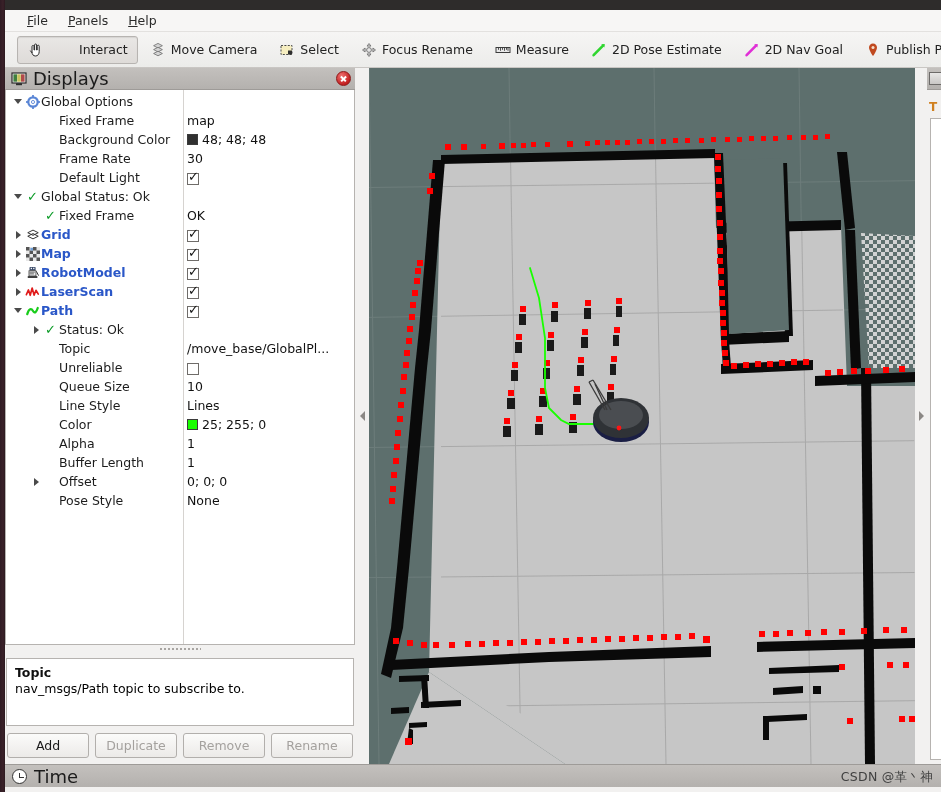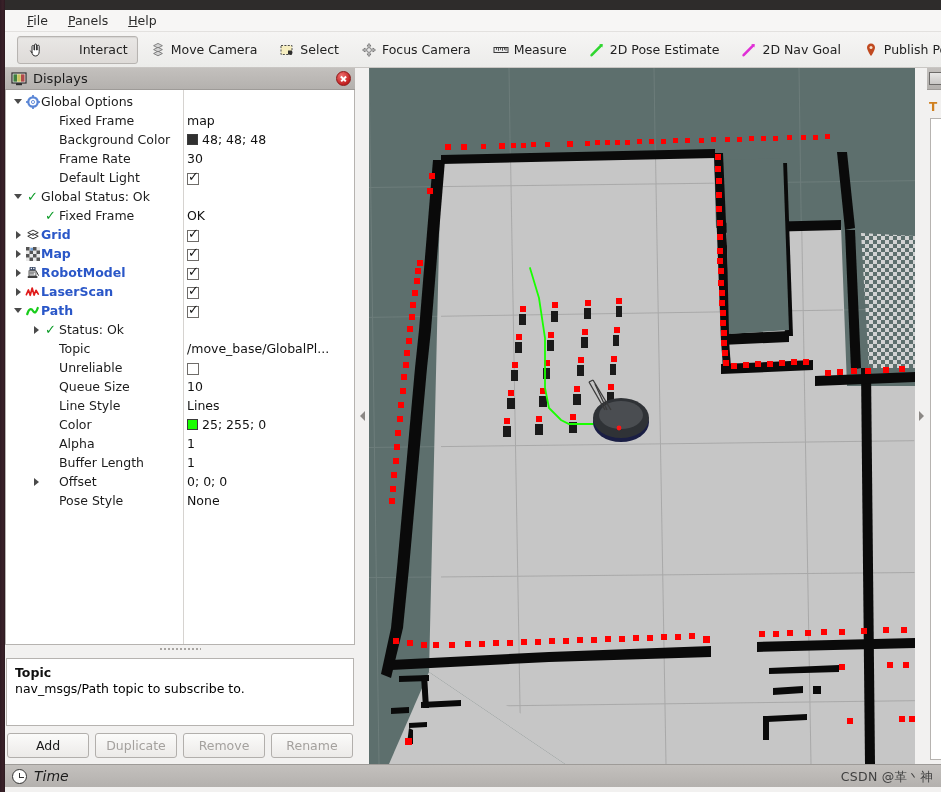--- a/index.html
+++ b/index.html
@@ -272,7 +272,7 @@
         </g>
         <circle cx="8" cy="8" r="2.4" fill="#e6e6e6" stroke="#6b6b6b" stroke-width=".9"></circle>
       </svg>
-      <span>Focus Camera</span>
+      <span>Focus Rename</span>
     </div>
 
     <div class="tb-btn">

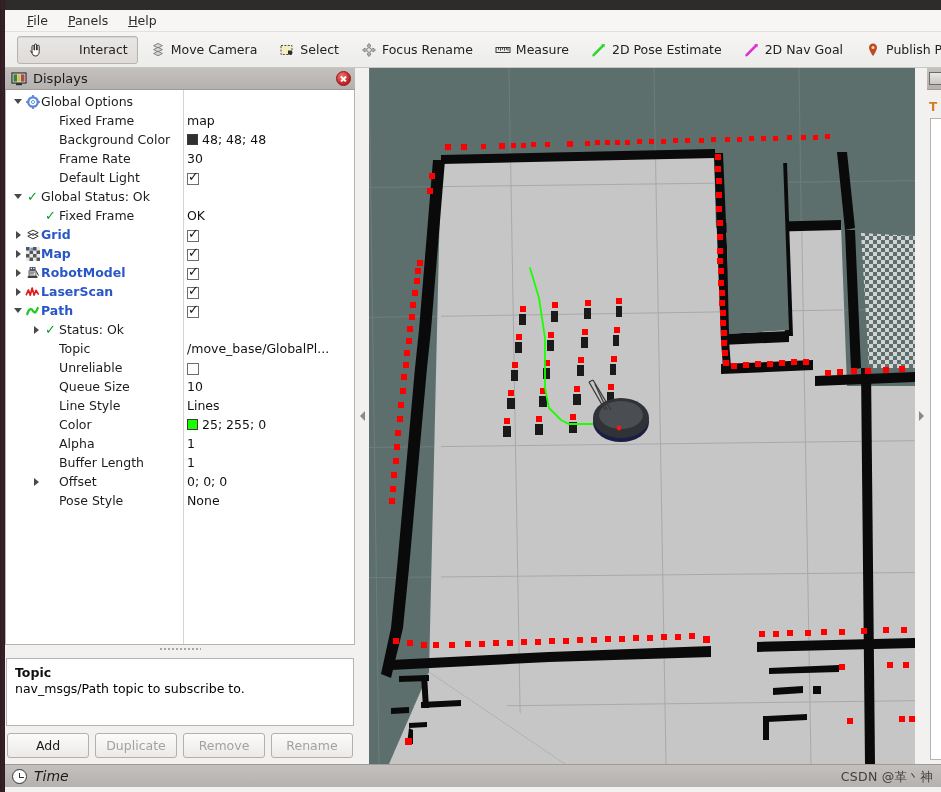--- a/index.html
+++ b/index.html
@@ -80,7 +80,7 @@
     display: flex; align-items: center; padding: 0 4px 0 6px;
     border-bottom: 1px solid #9e9b98;
   }
-  .dock-title .dt-label { flex: 1; font-size: 13px; color: #1b1b1b; margin-left: 6px; }
+  .dock-title .dt-label { flex: 1; font-size: 18px; color: #1b1b1b; margin-left: 6px; }
   .dock-close {
     width: 15px; height: 15px; border-radius: 50%;
     background: radial-gradient(circle at 35% 30%, #f07070, #c22020 70%);

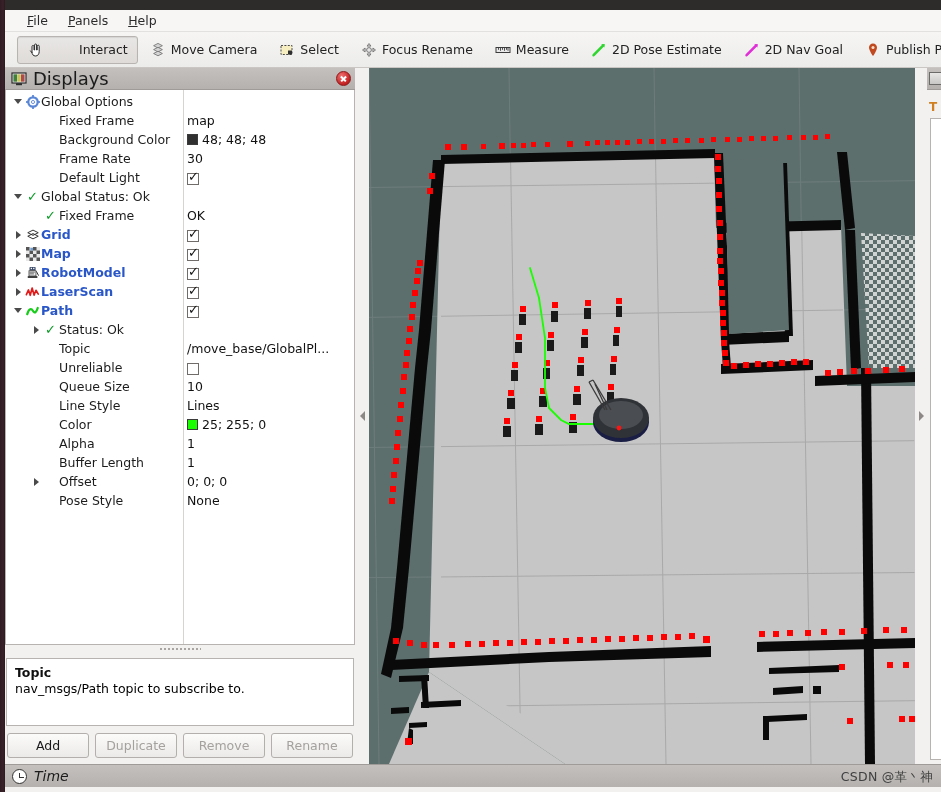--- a/index.html
+++ b/index.html
@@ -206,7 +206,7 @@
   }
   .clock-ico::before { content:""; position:absolute; left:6px; top:3px; width:1.4px; height:5px; background:#333; }
   .clock-ico::after  { content:""; position:absolute; left:6.5px; top:7px; width:4px; height:1.4px; background:#333; }
-  .time-label { font-size: 14px; color: #1b1b1b; font-style: italic; }
+  .time-label { font-size: 18px; color: #1b1b1b; }
 
   .watermark {
     position: absolute; right: 8px; top: 769px; font-size: 12.5px;

